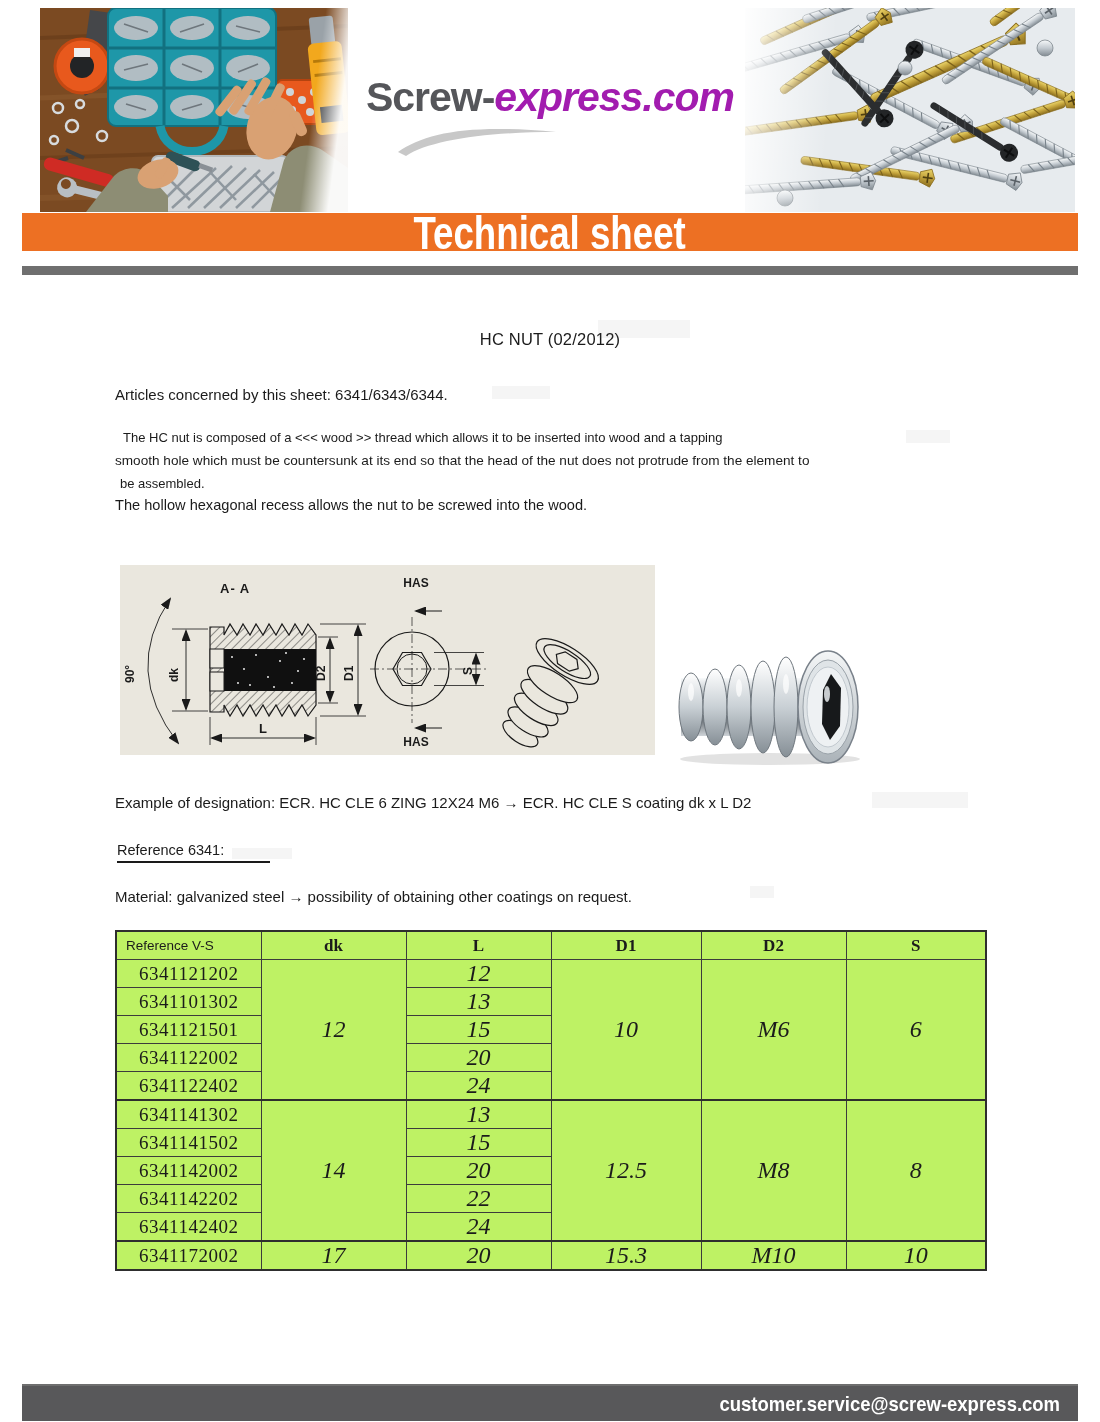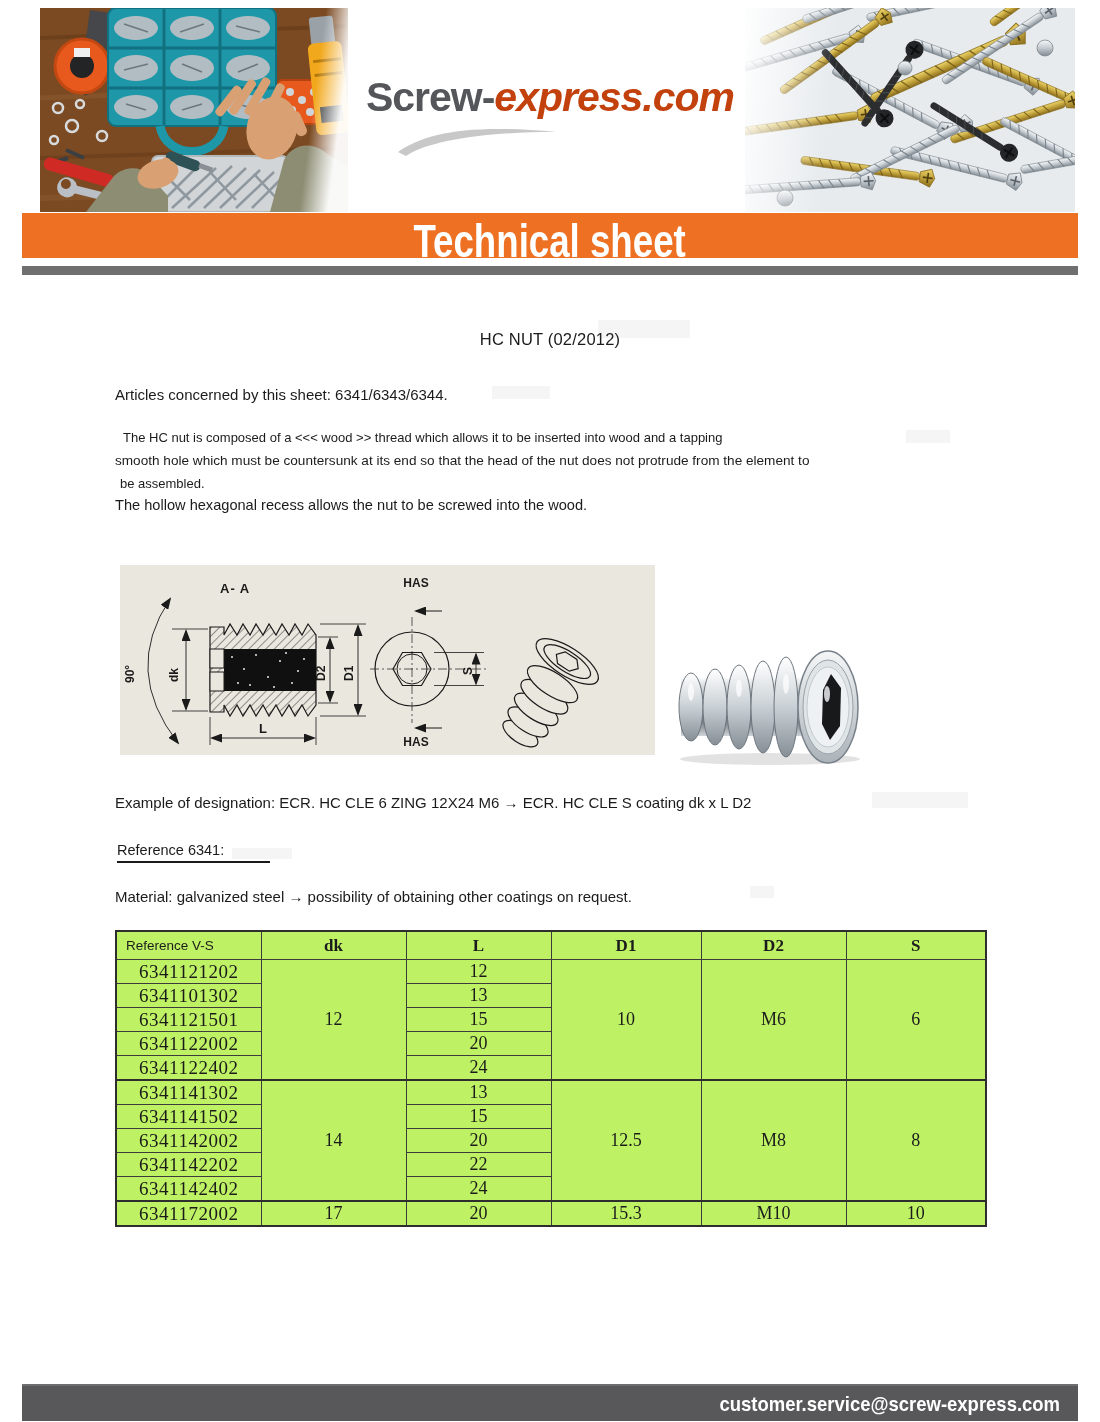--- a/index.html
+++ b/index.html
@@ -13,7 +13,7 @@
   .logo-wrap{position:absolute;left:340px;top:74px;width:420px;text-align:center;white-space:nowrap;}
   .logo-text{font-size:41px;font-weight:bold;letter-spacing:-1px;}
   .logo-gray{color:#55565A;margin-top:36px;}
-  .logo-orange{color:#c2410c;font-style:italic;}
+  .logo-orange{color:#a21caf;font-style:italic;}
   .swoosh{position:absolute;left:392px;top:122px;width:170px;height:34px;}
 
   .banner{position:absolute;left:22px;top:213px;width:1056px;height:45px;background:#ED7023;

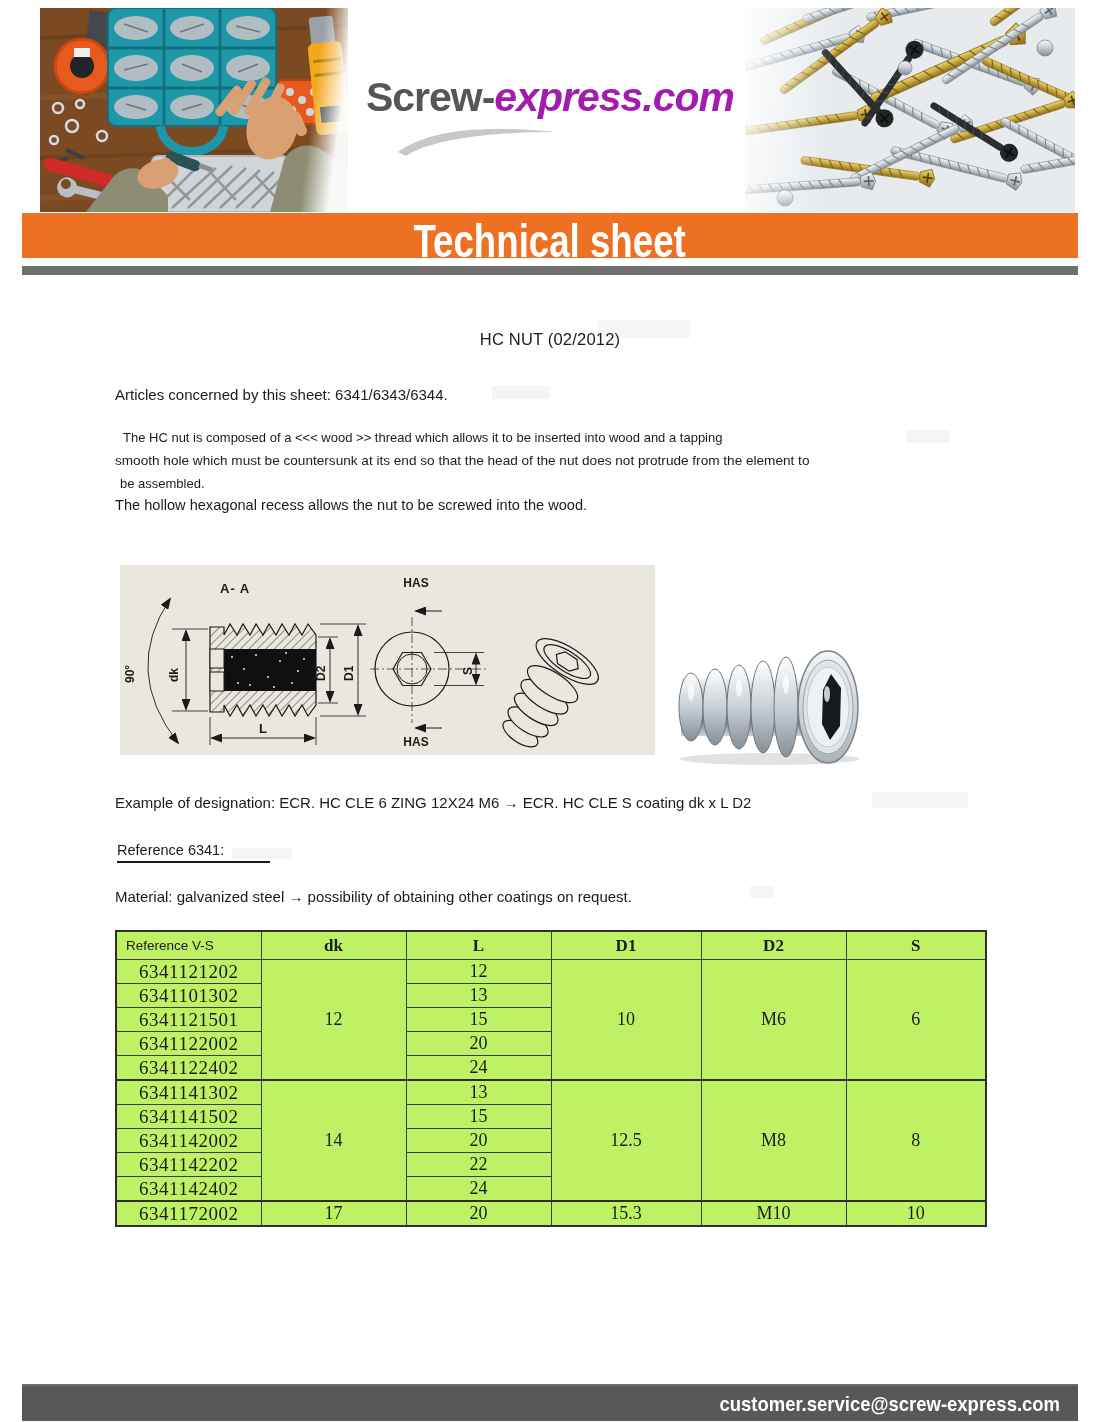--- a/index.html
+++ b/index.html
@@ -16,8 +16,8 @@
   .logo-orange{color:#a21caf;font-style:italic;}
   .swoosh{position:absolute;left:392px;top:122px;width:170px;height:34px;}
 
-  .banner{position:absolute;left:22px;top:213px;width:1056px;height:45px;background:#ED7023;
-          display:flex;align-items:flex-start;justify-content:center;}
+  .banner{position:absolute;left:22px;top:213px;width:1056px;height:38px;background:#ED7023;
+          display:flex;align-items:center;justify-content:center;}
   .banner-text{color:#ffffff;font-weight:bold;font-size:47px;letter-spacing:0;
                transform:scaleX(0.78);transform-origin:center;}
   .gray-strip{position:absolute;left:22px;top:266px;width:1056px;height:9px;background:#6F6F6F;}

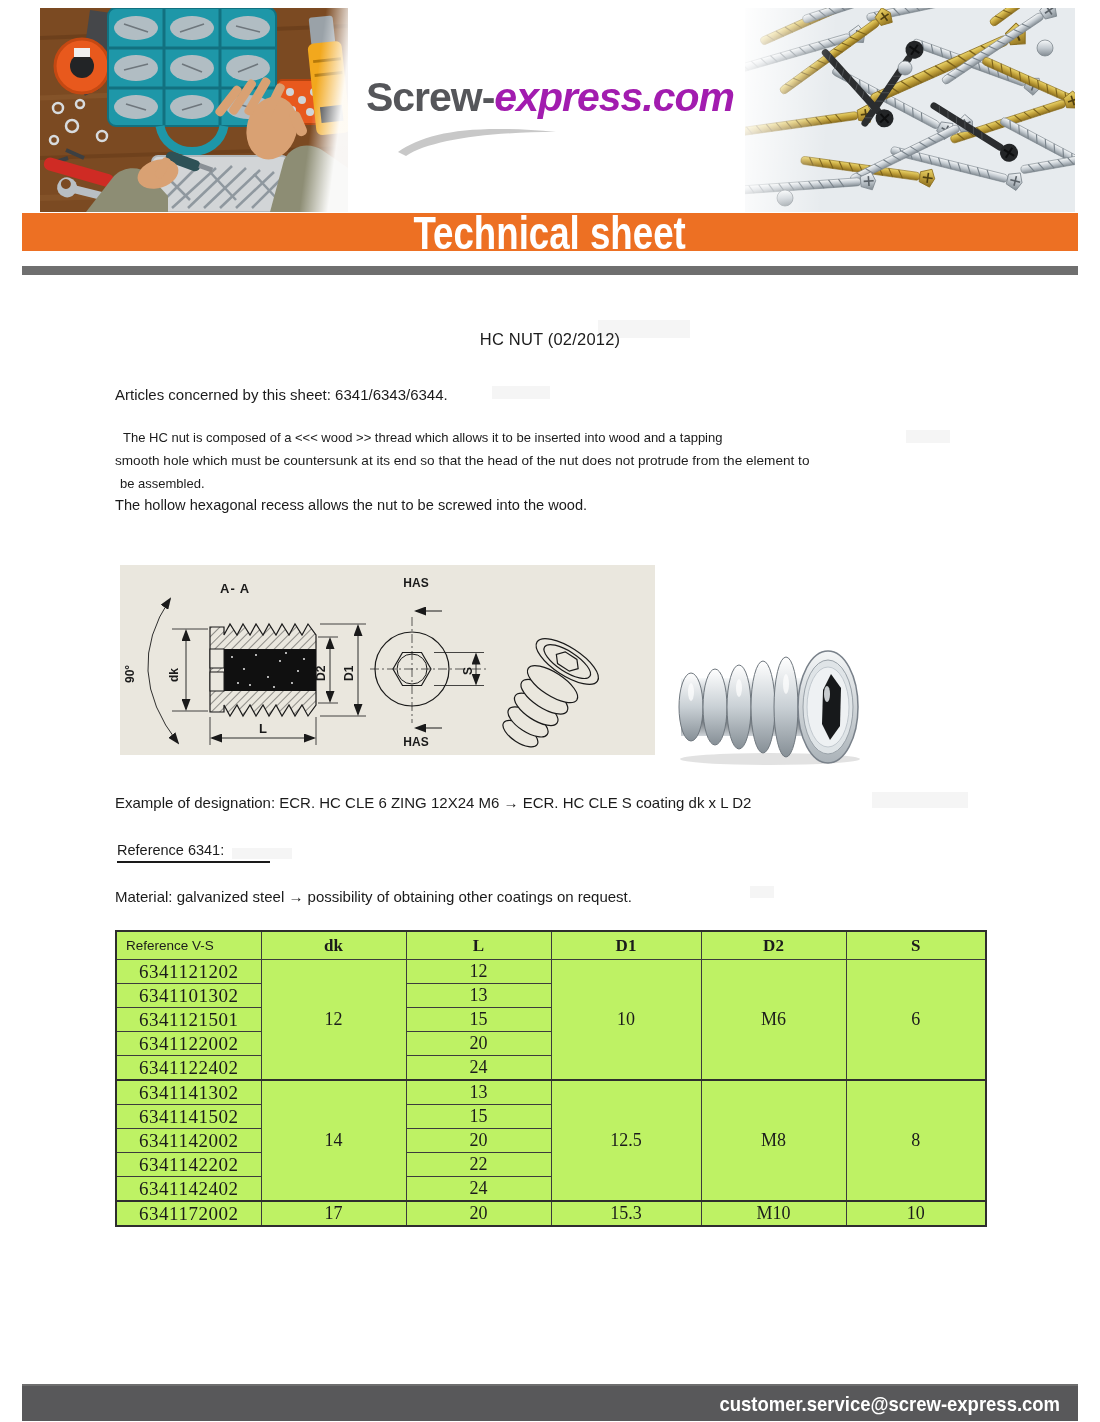--- a/index.html
+++ b/index.html
@@ -57,7 +57,7 @@
            text-align:left;padding-left:9px;}
   th.h-dim{font-family:"Liberation Serif",serif;font-size:17px;font-weight:bold;}
   td.ref-cell{font-family:"Liberation Serif",serif;font-size:19px;letter-spacing:.5px;}
-  td.num-cell{font-family:"Liberation Serif",serif;font-size:18px;}
+  td.num-cell{font-family:"Liberation Serif",serif;font-size:24px;font-style:italic;}
   tr.g-first td{border-top:2px solid #2e2e2e;}
 
   

